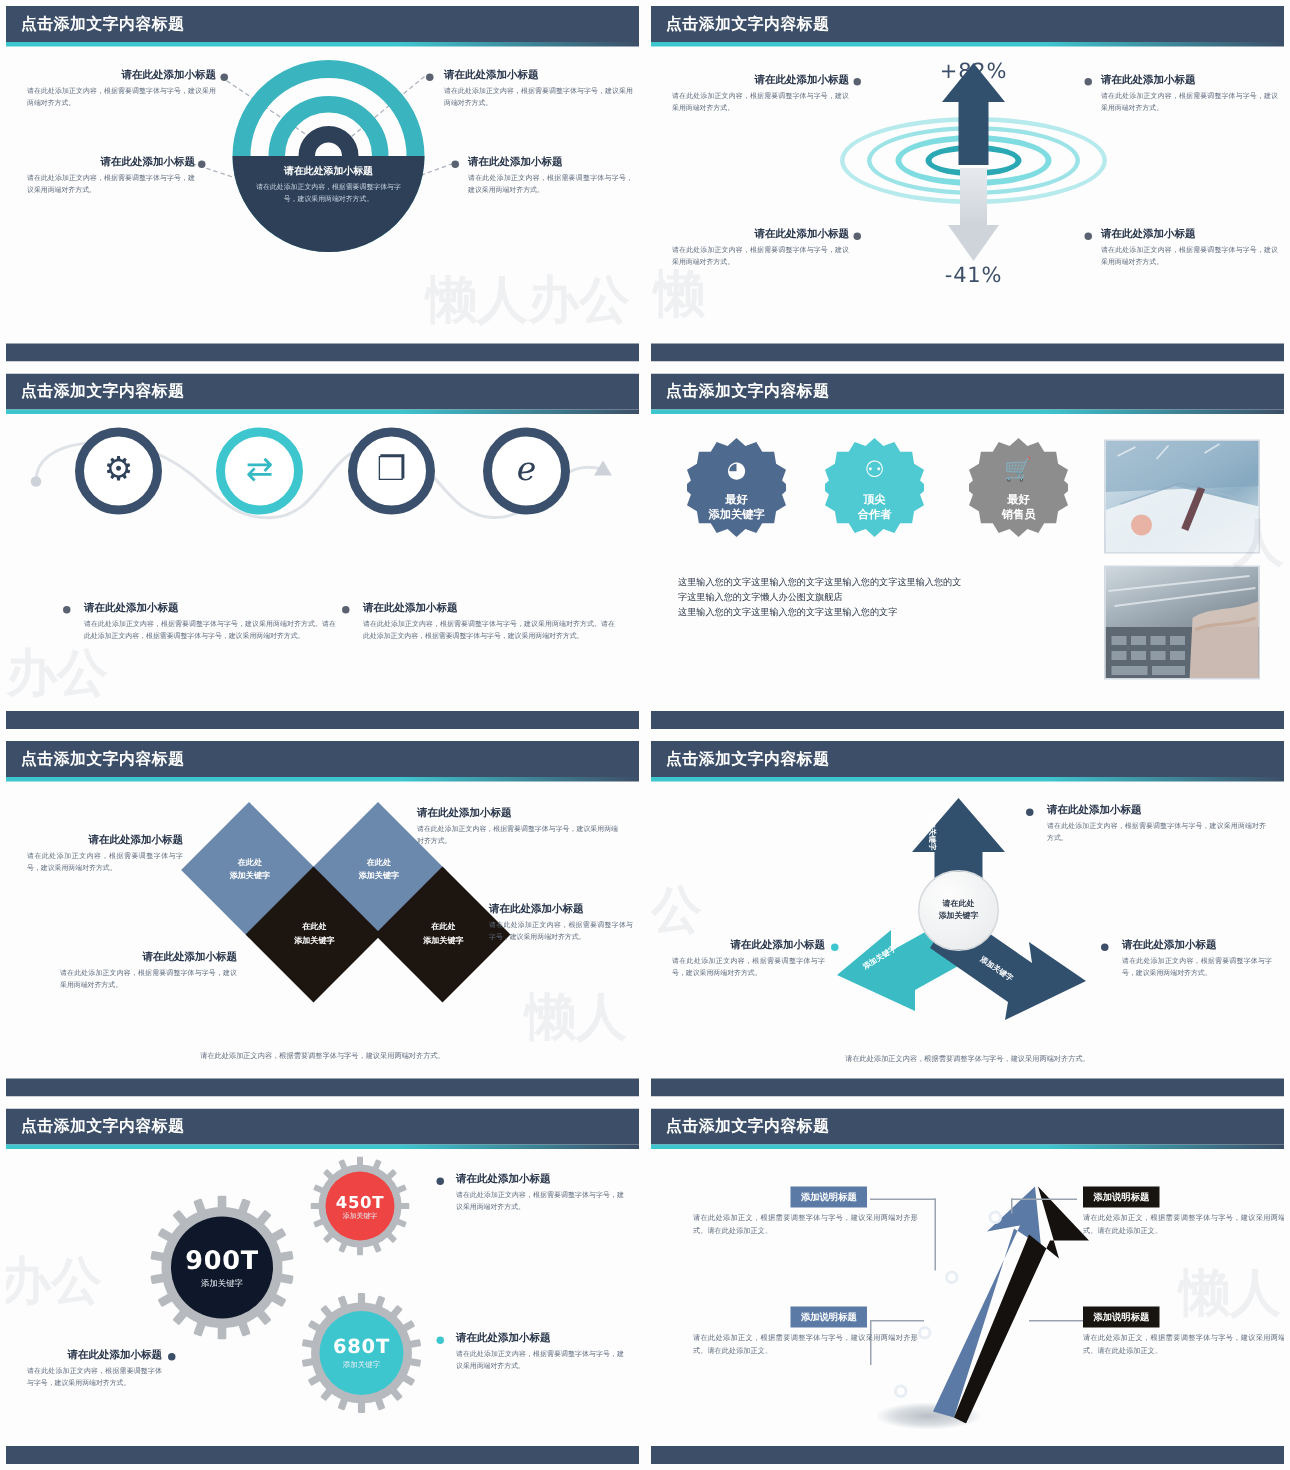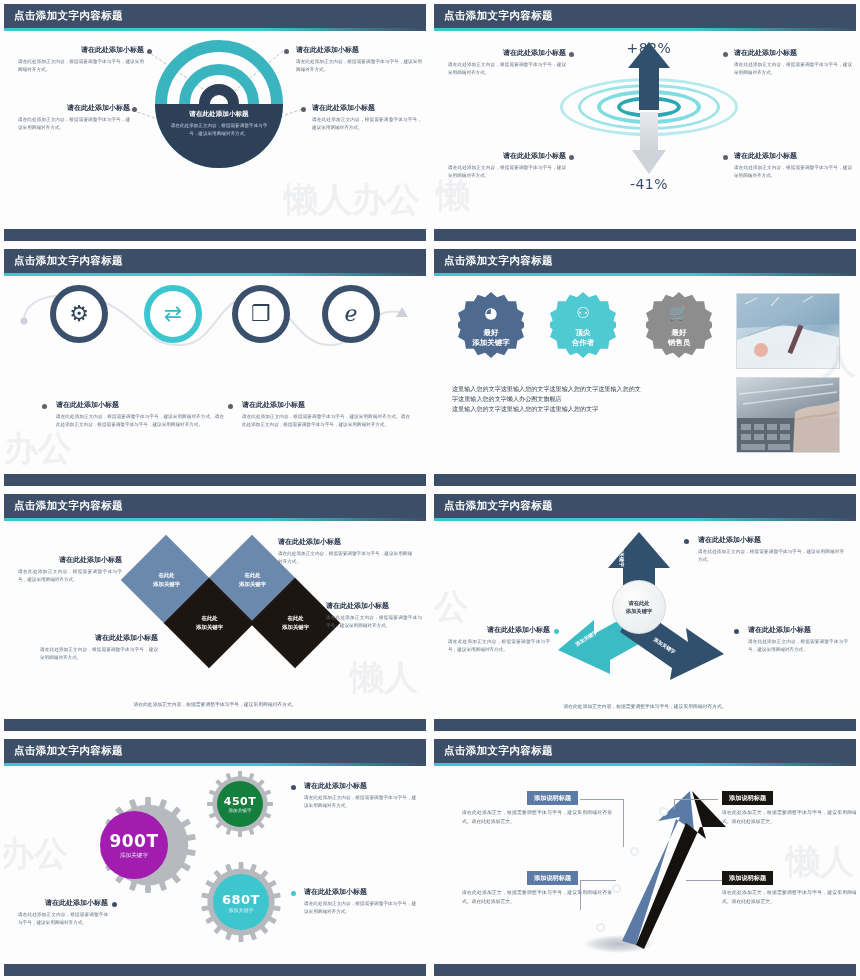--- a/index.html
+++ b/index.html
@@ -585,7 +585,7 @@
             </g>
           </g>
         </svg>
-        <div class="hub" style="left:10px;top:10px;width:46px;height:46px;background:#15803d;">
+        <div class="hub" style="left:10px;top:10px;width:46px;height:46px;background:#ef4444;">
           <div class="num" style="font-size:11px;">450T</div>
           <div class="sub" style="font-size:4.6px;">添加关键字</div>
         </div>

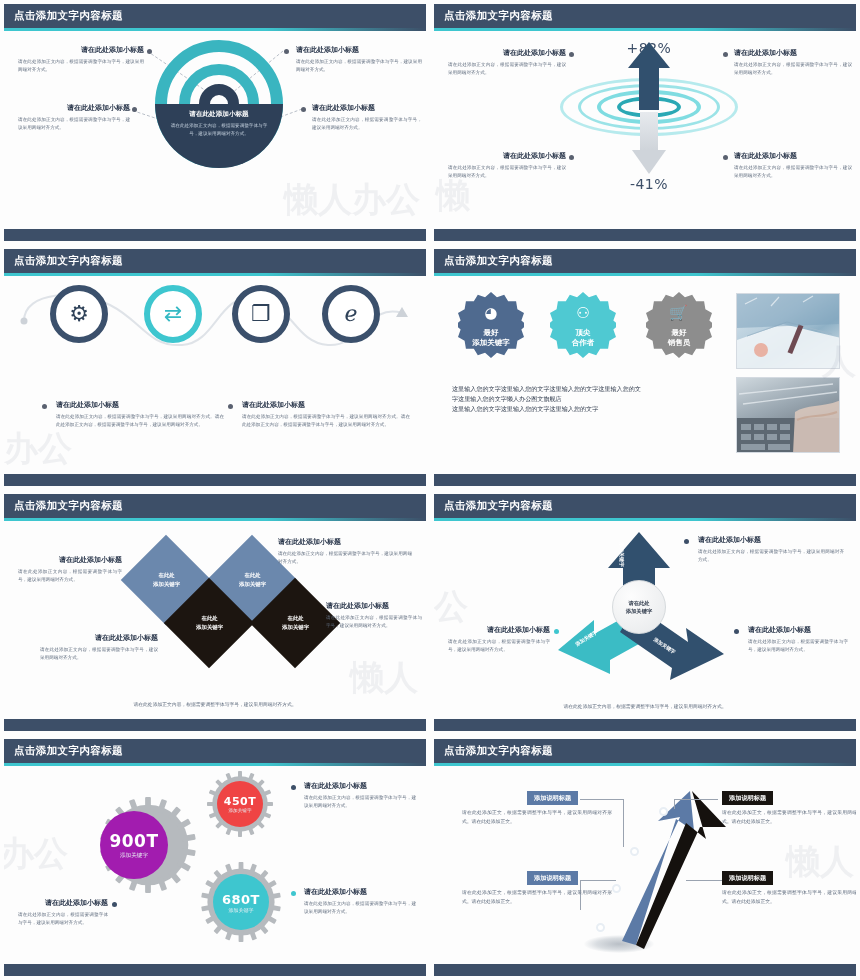--- a/index.html
+++ b/index.html
@@ -555,7 +555,7 @@
             </g>
           </g>
         </svg>
-        <div class="hub" style="left:0;top:14px;width:68px;height:68px;background:#a21caf;">
+        <div class="hub" style="left:14px;top:14px;width:68px;height:68px;background:#0f172a;">
           <div class="num" style="font-size:17px;">900T</div>
           <div class="sub" style="font-size:5.6px;margin-top:1px;">添加关键字</div>
         </div>

